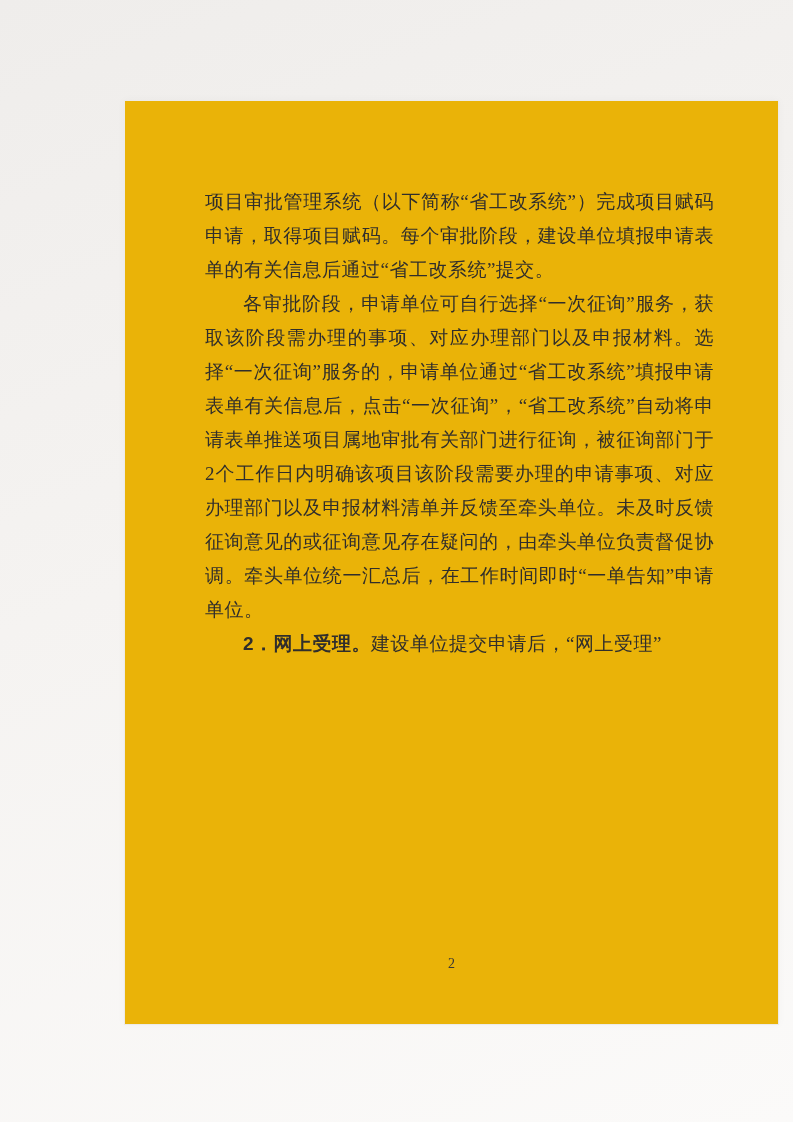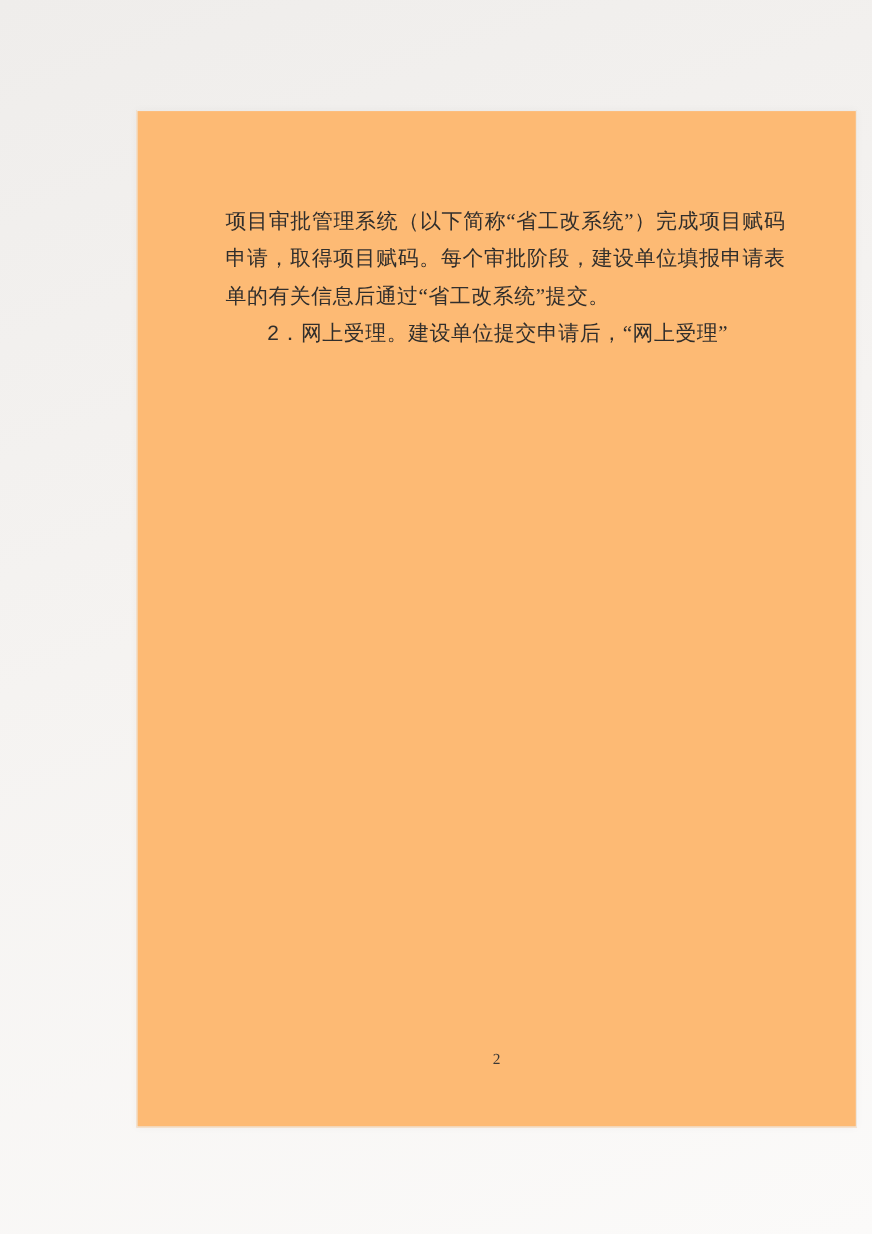--- a/index.html
+++ b/index.html
@@ -20,7 +20,7 @@
     top: 100px;
     width: 655px;
     height: 925px;
-    background: #fdba74;
+    background: #eab308;
     border: 1px solid #edebe8;
     box-shadow: 0 0 8px rgba(0,0,0,0.03);
     box-sizing: border-box;

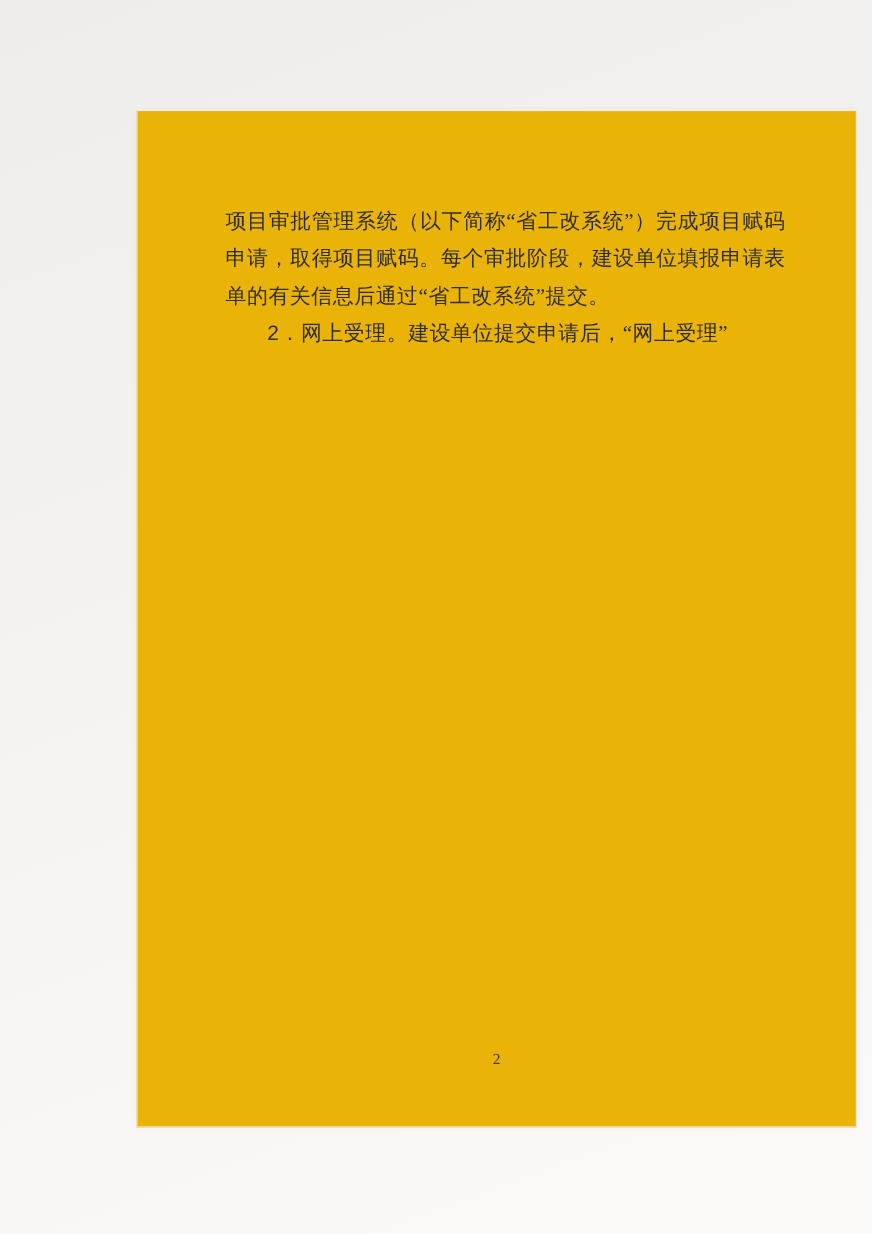--- a/index.html
+++ b/index.html
@@ -68,6 +68,7 @@
 <div class="page">
   <div class="text-block">
     <p class="para">项目审批管理系统（以下简称“省工改系统”）完成项目赋码申请，取得项目赋码。每个审批阶段，建设单位填报申请表单的有关信息后通过“省工改系统”提交。</p>
+    <p class="para indent">各审批阶段，申请单位可自行选择“一次征询”服务，获取该阶段需办理的事项、对应办理部门以及申报材料。选择“一次征询”服务的，申请单位通过“省工改系统”填报申请表单有关信息后，点击“一次征询”，“省工改系统”自动将申请表单推送项目属地审批有关部门进行征询，被征询部门于2个工作日内明确该项目该阶段需要办理的申请事项、对应办理部门以及申报材料清单并反馈至牵头单位。未及时反馈征询意见的或征询意见存在疑问的，由牵头单位负责督促协调。牵头单位统一汇总后，在工作时间即时“一单告知”申请单位。</p>
     <p class="para indent"><span class="lead-bold">2．网上受理。</span><span>建设单位提交申请后，“网上受理”</span></p>
   </div>
   <div class="page-number">2</div>

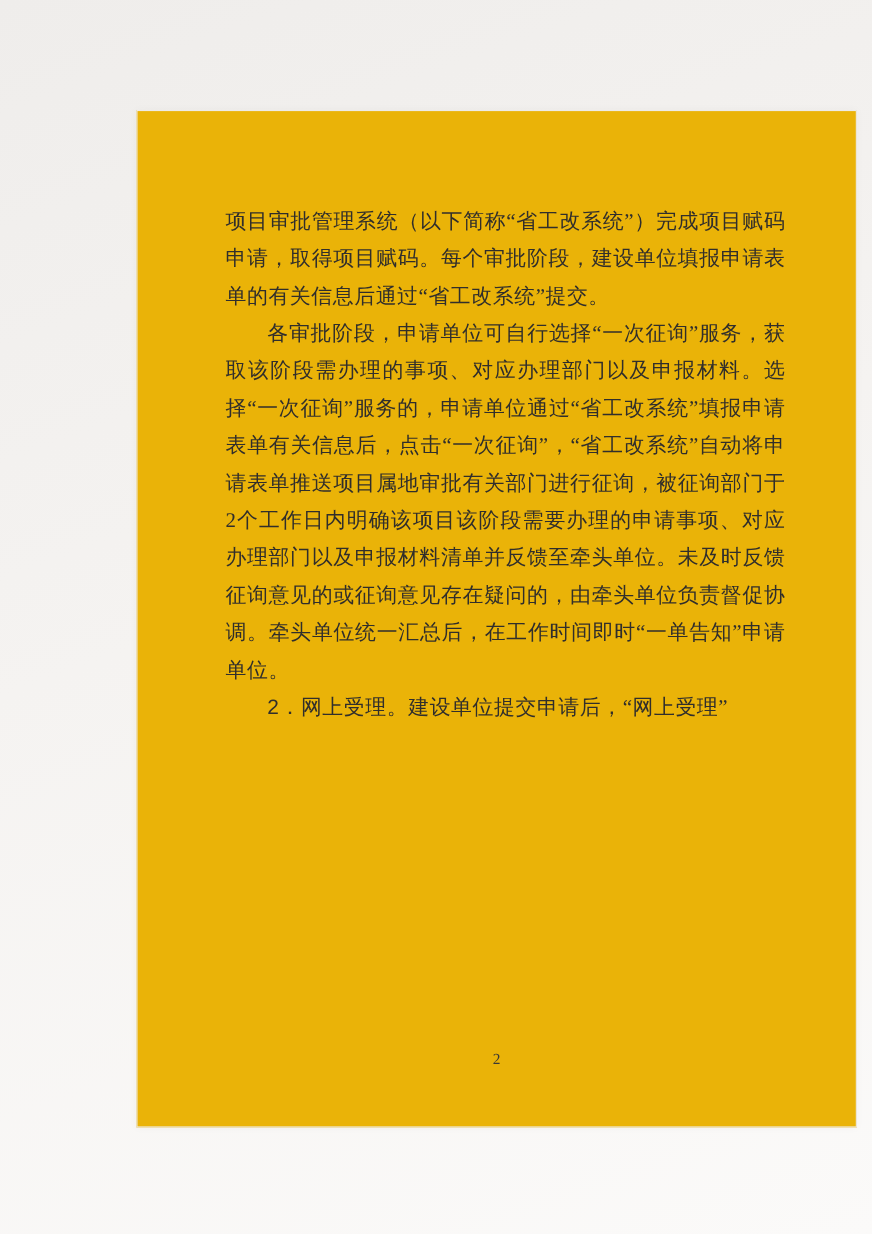--- a/index.html
+++ b/index.html
@@ -47,7 +47,7 @@
     text-indent: 2em;
   }
   .lead-bold {
-    font-weight: 400;
+    font-weight: 700;
     font-family: "Liberation Sans", "DejaVu Sans", sans-serif;
   }
   .page-number {

